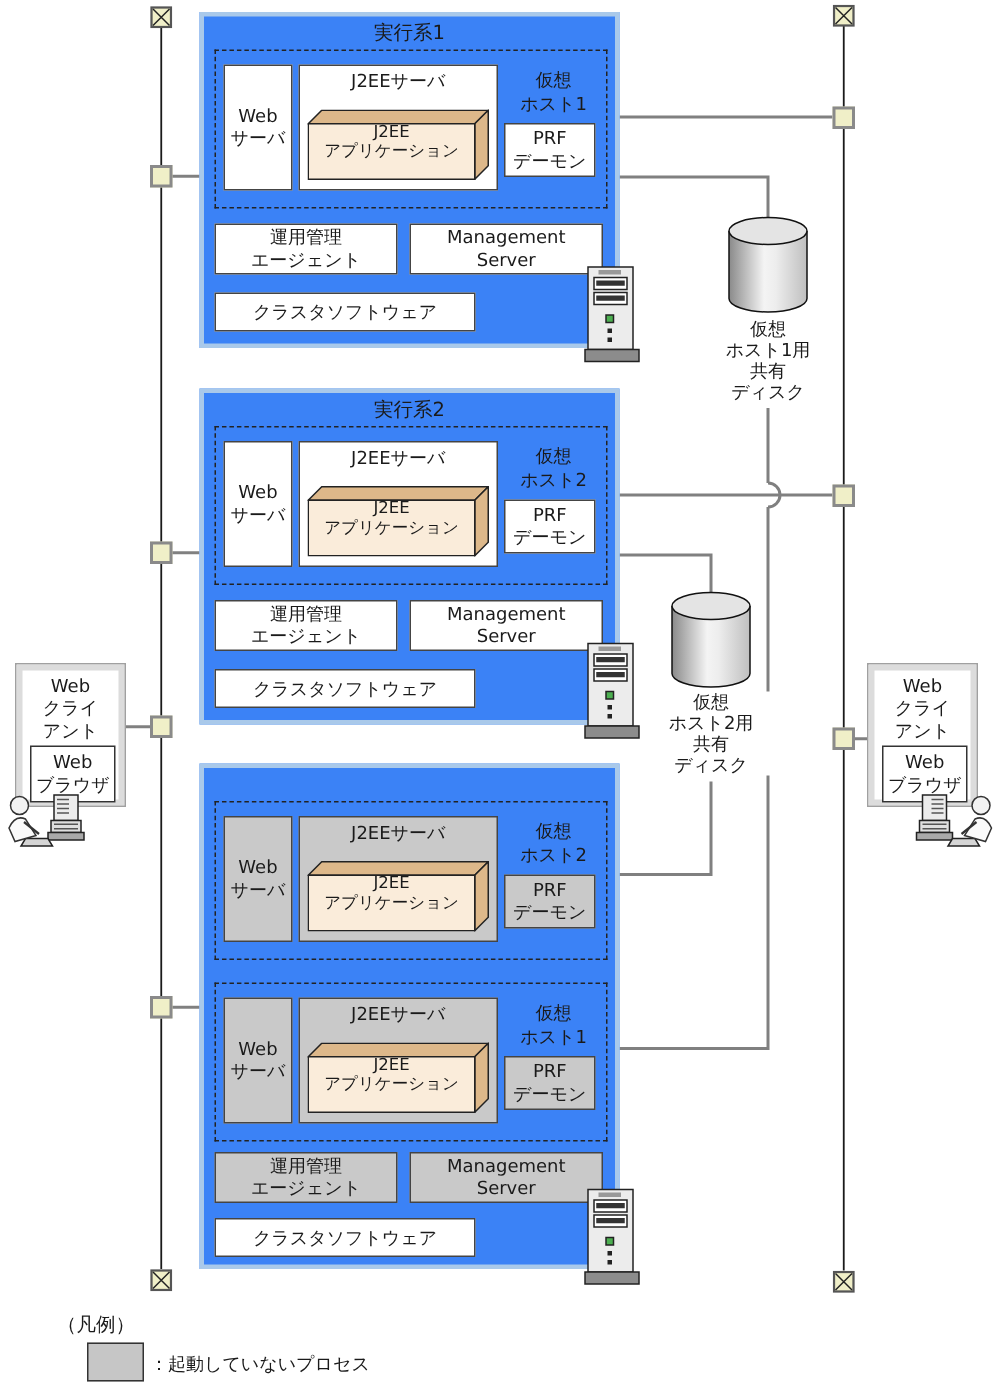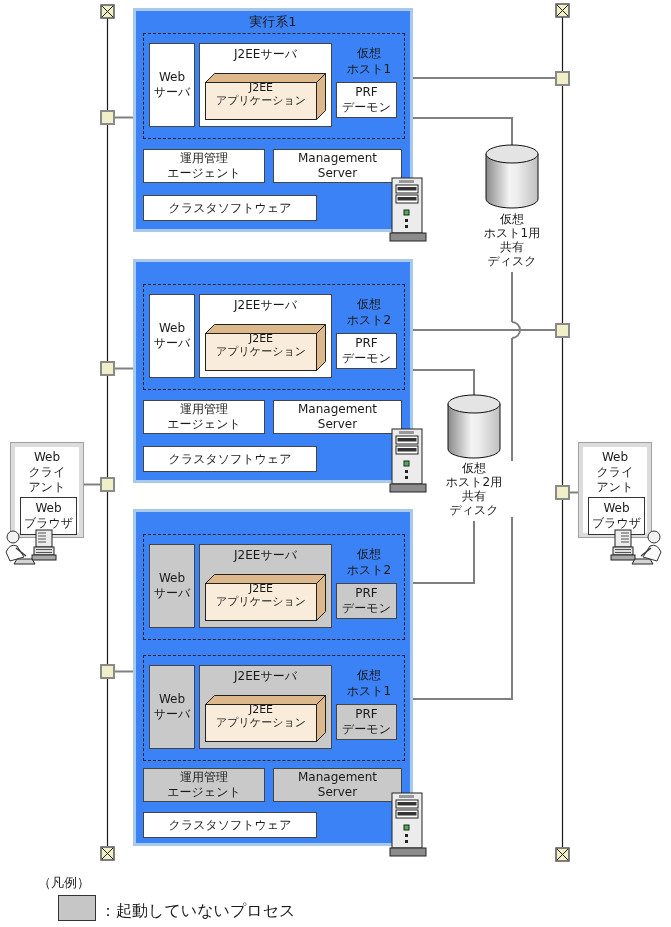--- a/index.html
+++ b/index.html
@@ -159,6 +159,7 @@
   </div>
 
   <div class="sys" style="top:259px;height:224px">
+    <div class="sys-title">実行系2</div>
     <div class="vh" style="top:22px">
       <div class="comp" style="left:5px;top:9px;width:46px;height:84px">
         <span>Web</span>

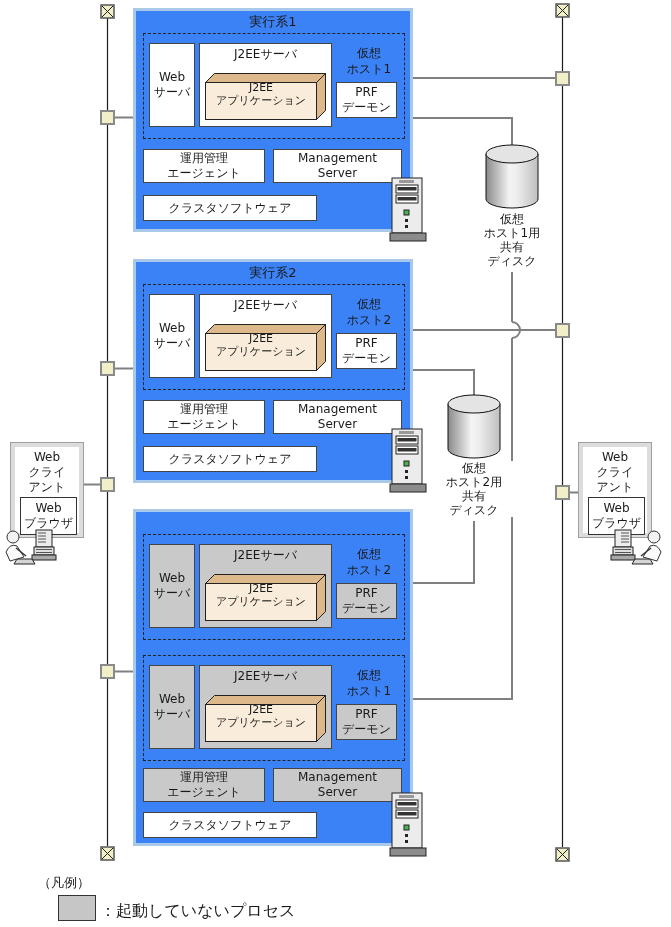--- a/index.html
+++ b/index.html
@@ -39,7 +39,7 @@
   .server-icon{position:absolute;z-index:3}
   .legend-heading{position:absolute;font-size:13px}
   .legend-box{position:absolute;width:38px;height:26px;background:#C6C6C6;border:1px solid #333;box-sizing:border-box}
-  .legend-label{position:absolute;font-size:16px}
+  .legend-label{position:absolute;font-size:12px}
 </style>
 </head>
 <body>

